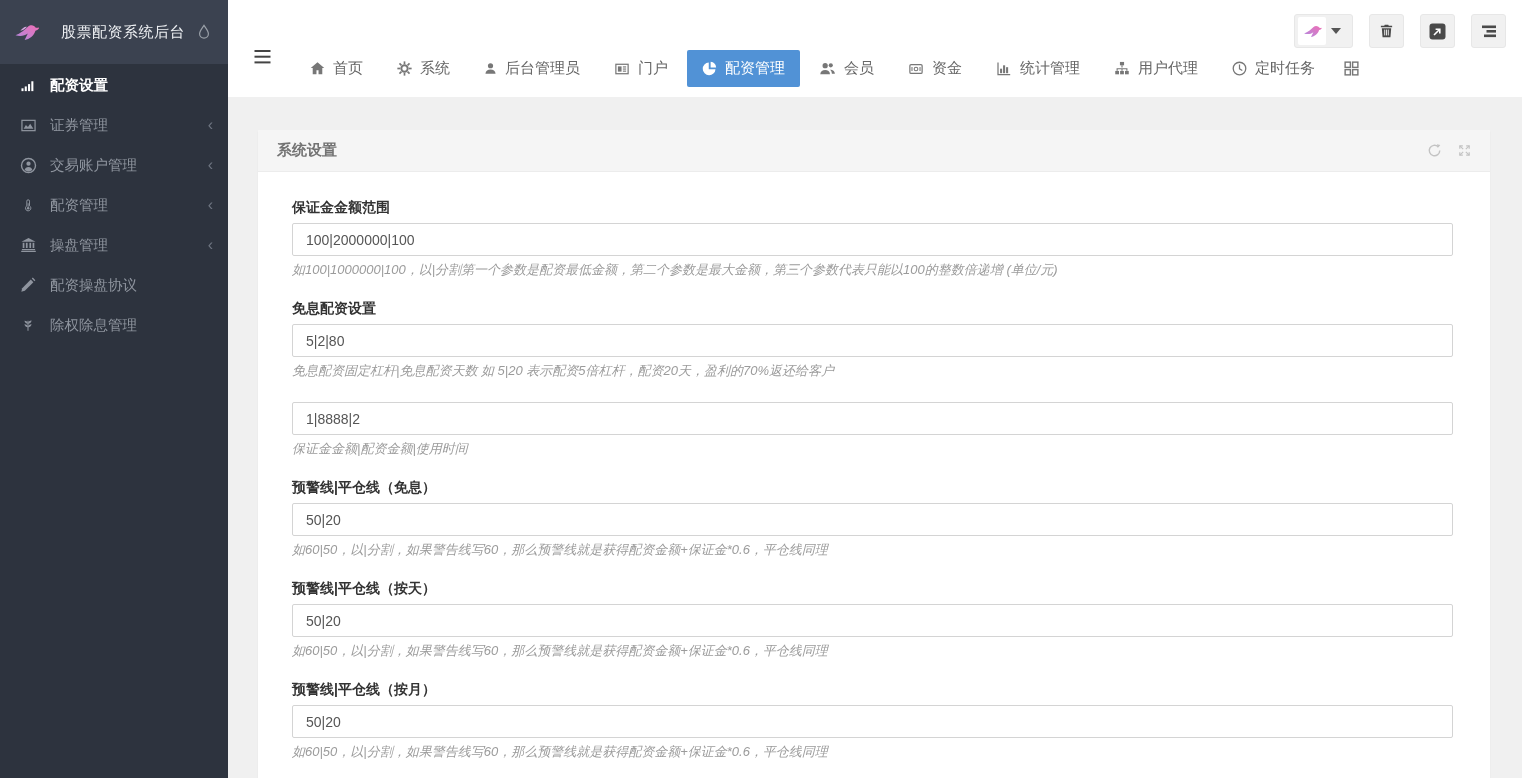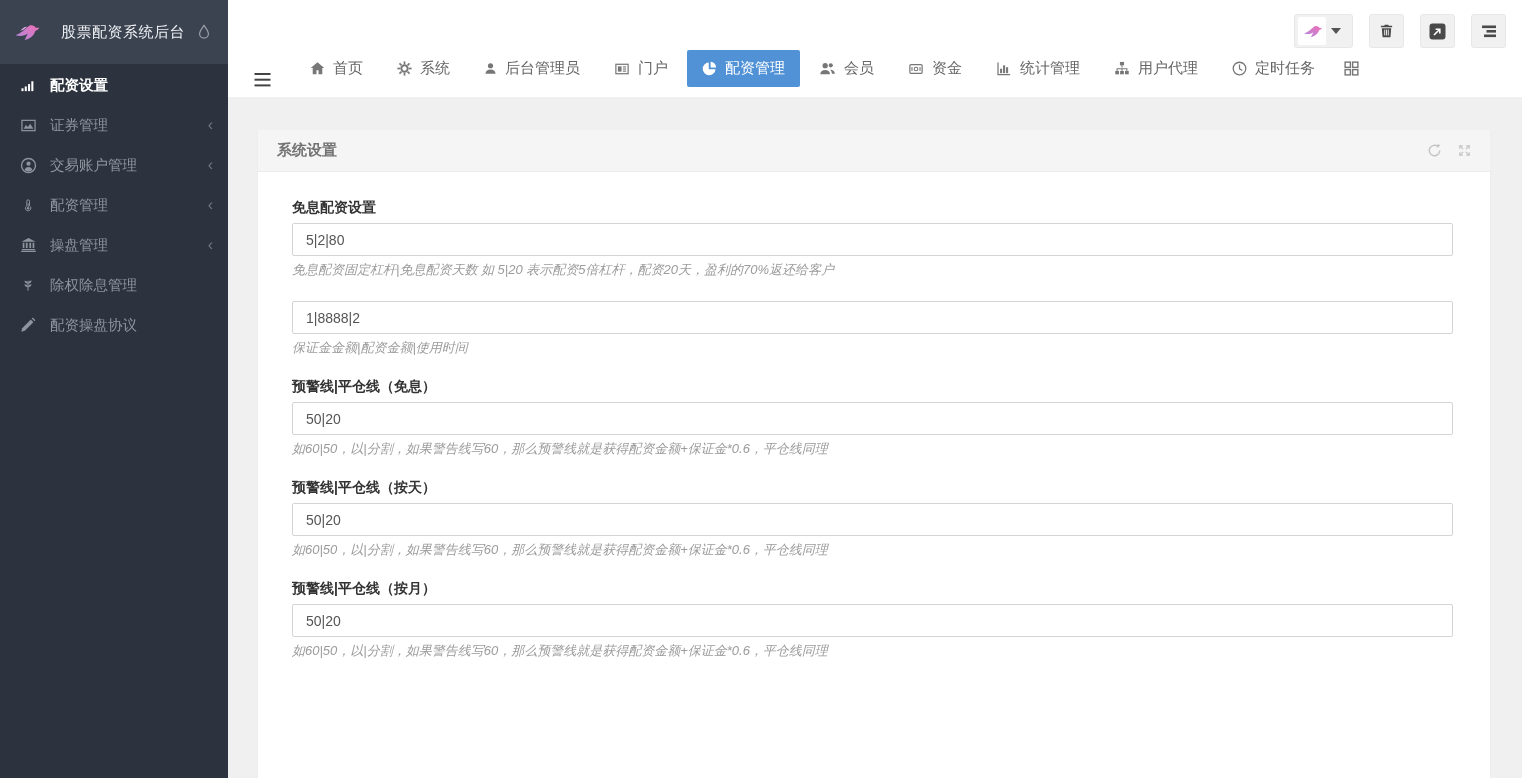--- a/index.html
+++ b/index.html
@@ -27,7 +27,7 @@
   .logo-chip { width:28px; height:28px; background:#fff; border-radius:2px; display:flex; align-items:center; justify-content:center; }
   .caret-wrap { flex:1; display:flex; justify-content:center; }
 
-  .navrow { position:absolute; left:26px; top:50px; height:37px; display:flex; align-items:flex-end; }
+  .navrow { position:absolute; left:26px; top:50px; height:37px; display:flex; align-items:flex-start; }
   .hamburger { margin-right:24px; cursor:pointer; display:flex; }
   .nav-item { display:flex; align-items:center; gap:8px; height:37px; padding:0 15px; margin-right:4px; color:#666; font-size:15px; border-radius:2px; cursor:pointer; white-space:nowrap; }
   .nav-item .nv-icon { display:flex; color:#777; }

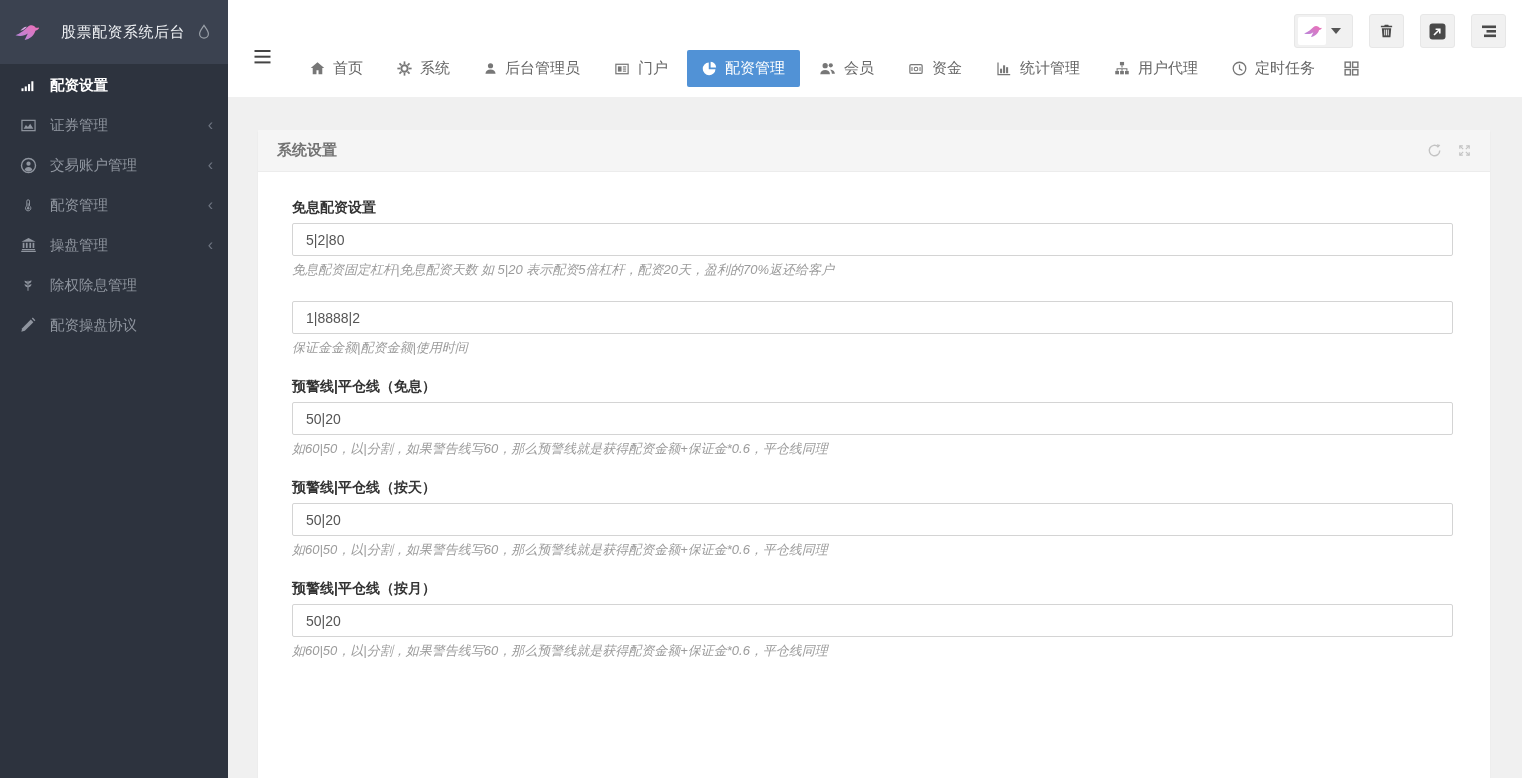--- a/index.html
+++ b/index.html
@@ -362,6 +362,11 @@
 
       <div class="card-body">
 
+        <div class="form-group">
+          <div class="fg-label">保证金金额范围</div>
+          <input class="fg-input" type="text" value="100|2000000|100" style="">
+          <div class="fg-help">如100|1000000|100，以|分割第一个参数是配资最低金额，第二个参数是最大金额，第三个参数代表只能以100的整数倍递增 (单位/元)</div>
+        </div>
 
         <div class="form-group">
           <div class="fg-label">免息配资设置</div>

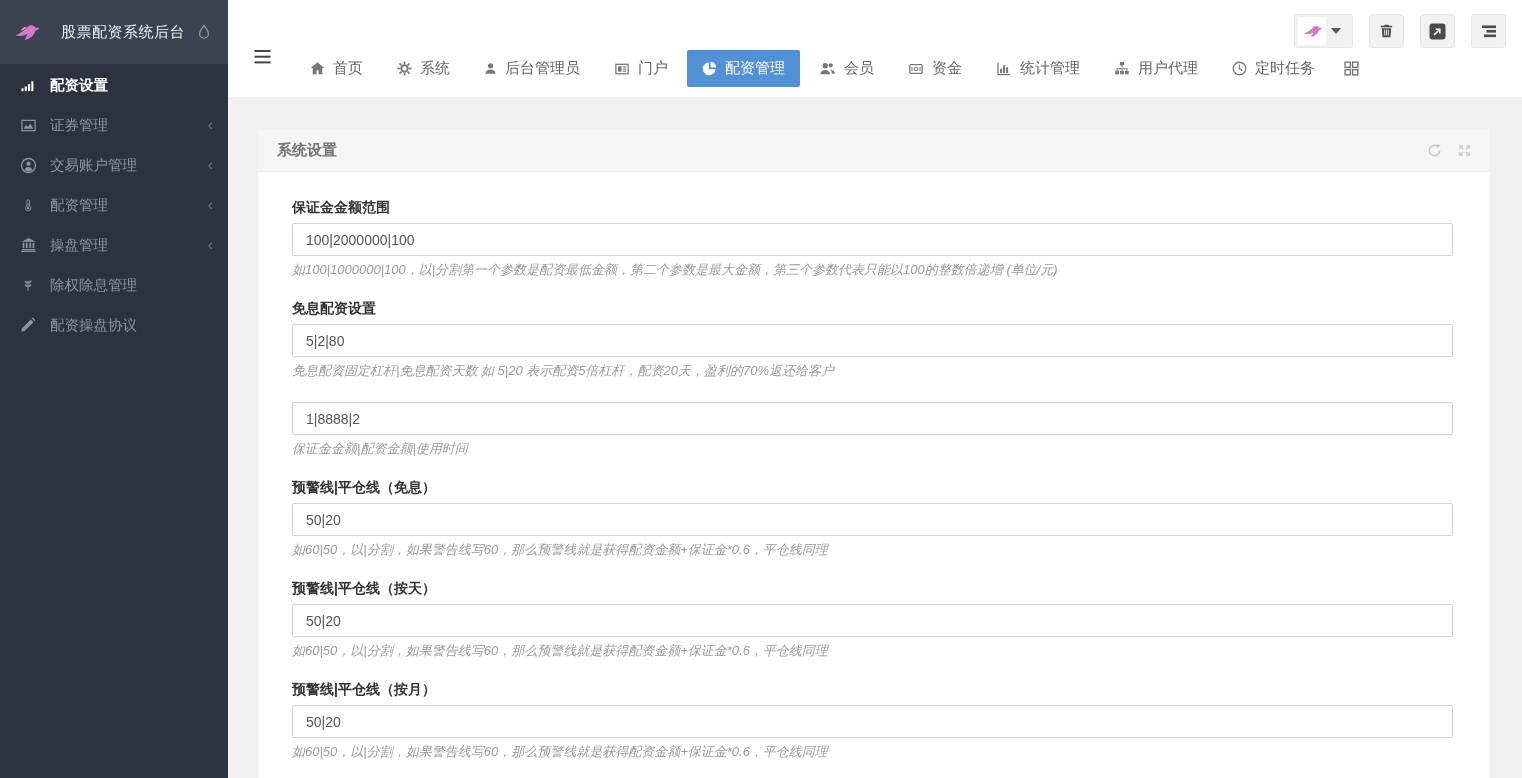--- a/index.html
+++ b/index.html
@@ -136,21 +136,21 @@
     </div>
     <div class="menu-item">
       <span class="mi-icon">
+        <svg width="16" height="16" viewBox="0 0 16 16" fill="#8f959f">
+            <path d="M2.2 11.2L10.8 2.6l2.6 2.6-8.6 8.6-3.5.9z"></path>
+            <path d="M11.8 1.6l1-1 2.6 2.6-1 1z"></path>
+          </svg>
+      </span>
+      <span>配资操盘协议</span>
+    </div>
+    <div class="menu-item">
+      <span class="mi-icon">
         <svg width="14" height="16" viewBox="0 0 16 16">
             <path d="M8 3v11.5" stroke="#8f959f" stroke-width="1.2" fill="none"></path>
             <path d="M8 6.5C6 6.6 4.4 5.4 3.9 3.2c2.2-.1 3.8 1.2 4.1 3.3zM8 6.5c2-.1 3.6-1.3 4.1-3.5-2.2-.1-3.8 1.4-4.1 3.5zM8 10.5c-2 .1-3.6-1.1-4.1-3.3 2.2-.1 3.8 1.2 4.1 3.3zM8 10.5c2 .1 3.6-1.1 4.1-3.3-2.2-.1-3.8 1.2-4.1 3.3z" fill="#8f959f"></path>
           </svg>
       </span>
       <span>除权除息管理</span>
-    </div>
-    <div class="menu-item">
-      <span class="mi-icon">
-        <svg width="16" height="16" viewBox="0 0 16 16" fill="#8f959f">
-            <path d="M2.2 11.2L10.8 2.6l2.6 2.6-8.6 8.6-3.5.9z"></path>
-            <path d="M11.8 1.6l1-1 2.6 2.6-1 1z"></path>
-          </svg>
-      </span>
-      <span>配资操盘协议</span>
     </div>
   </div>
 </div>

